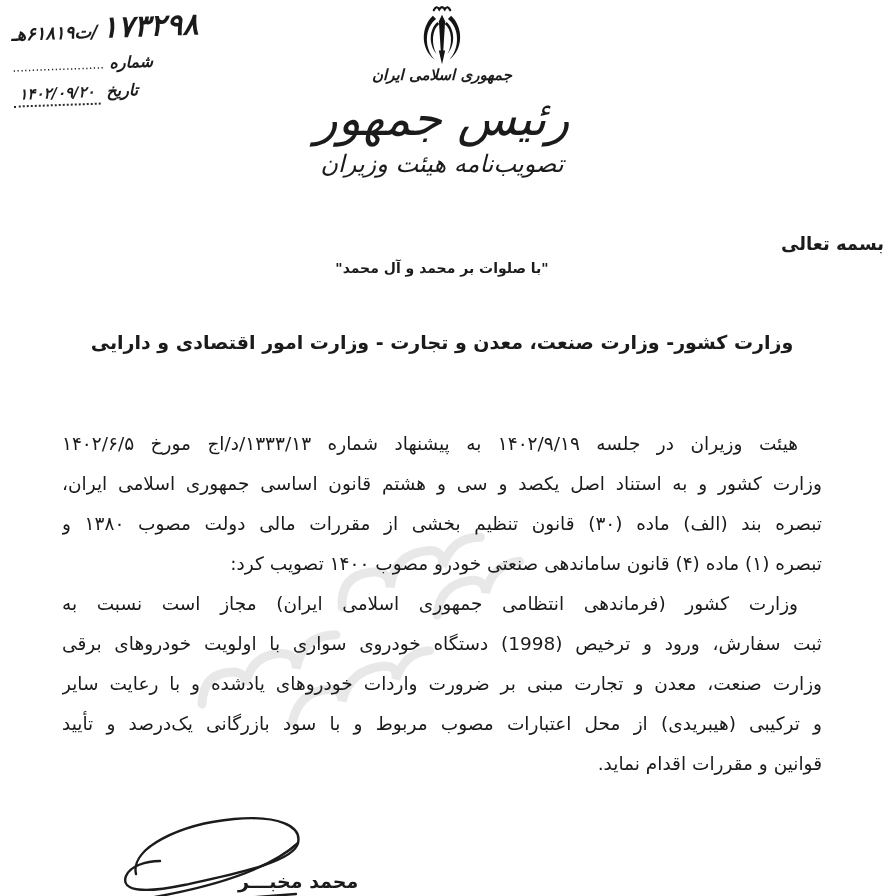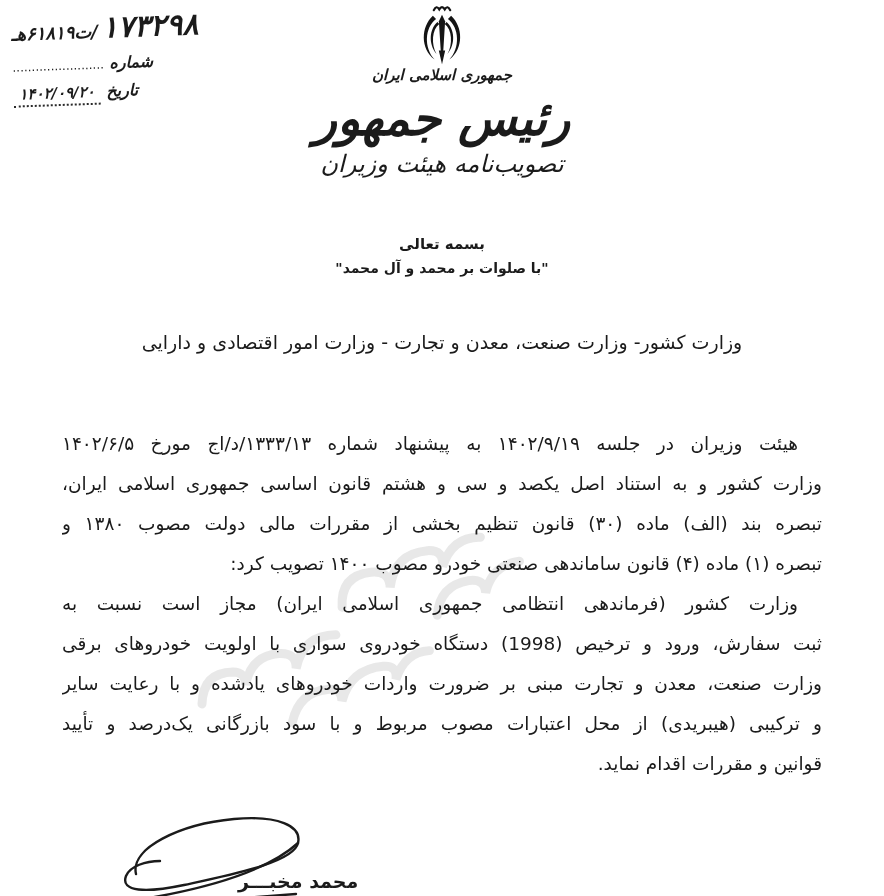--- a/index.html
+++ b/index.html
@@ -48,7 +48,7 @@
   }
   .emblem{display:block;margin:0 auto;}
   .republic-line{font-size:15px;font-weight:700;font-style:italic;margin-top:0;}
-  .office-title{font-size:48px;font-weight:700;font-style:italic;line-height:1.45;letter-spacing:-1px;}
+  .office-title{font-size:48px;font-weight:400;font-style:italic;line-height:1.45;letter-spacing:-1px;}
   .document-type{font-size:24px;font-weight:400;font-style:italic;margin-top:-4px;}
 
   .invocation{

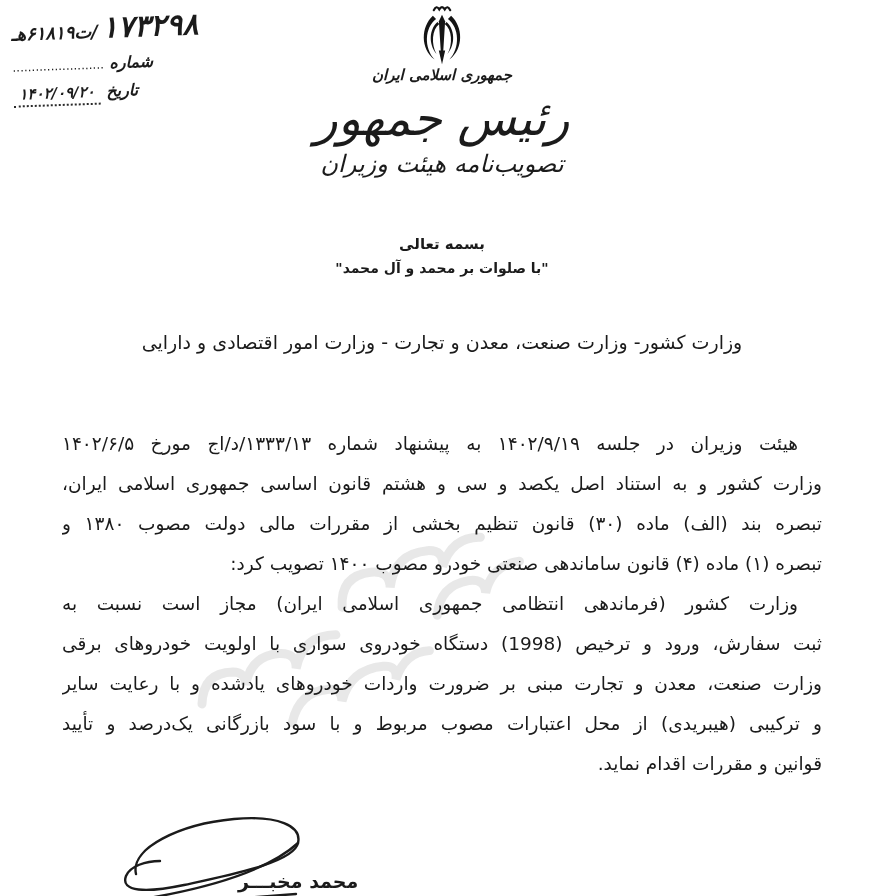--- a/index.html
+++ b/index.html
@@ -55,7 +55,7 @@
     position:absolute;left:0;top:232px;width:100%;
     text-align:center;z-index:1;line-height:24px;
   }
-  .besmele{font-size:15px;font-weight:700;}
+  .besmele{font-size:18px;font-weight:700;text-align:right;}
   .salawat{font-size:14px;font-weight:700;}
 
   .addressees{

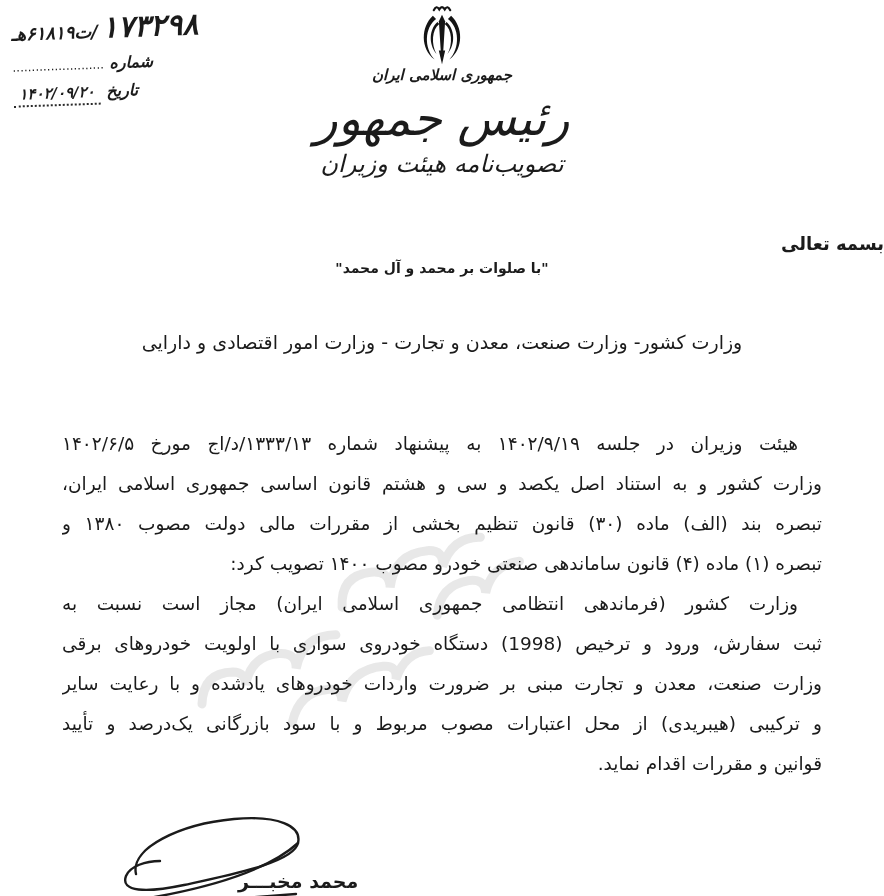--- a/index.html
+++ b/index.html
@@ -60,7 +60,7 @@
 
   .addressees{
     position:absolute;left:0;top:320px;width:100%;
-    text-align:center;font-weight:400;font-size:19px;line-height:44px;z-index:1;
+    text-align:center;font-weight:700;font-size:19px;line-height:44px;z-index:1;
   }
 
   .body-text{

